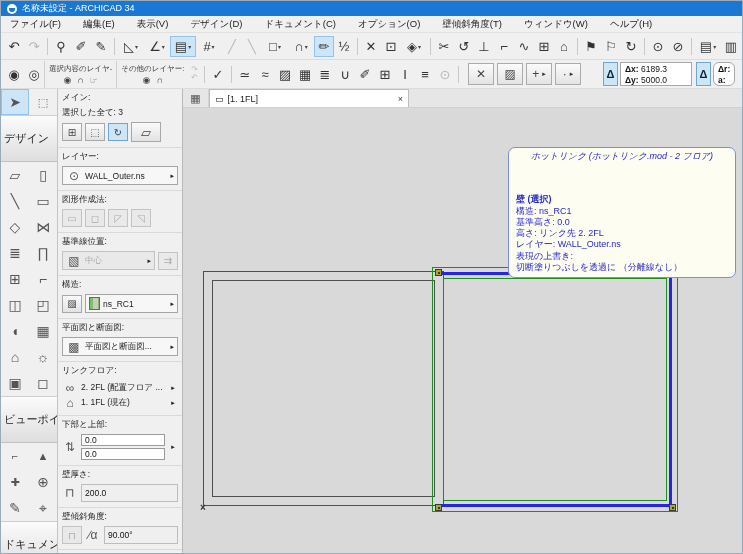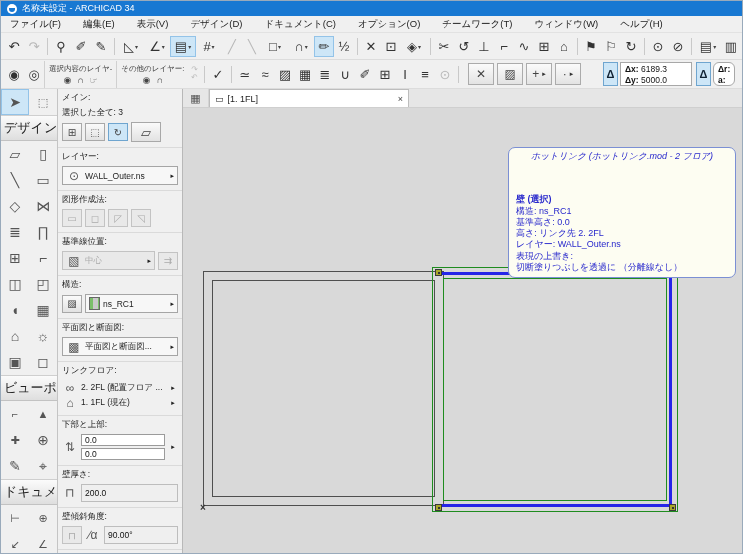--- a/index.html
+++ b/index.html
@@ -94,7 +94,7 @@
       <span class="menu-item">デザイン(D)</span>
       <span class="menu-item">ドキュメント(C)</span>
       <span class="menu-item">オプション(O)</span>
-      <span class="menu-item">チームワーク(T)</span>
+      <span class="menu-item">壁傾斜角度(T)</span>
       <span class="menu-item">ウィンドウ(W)</span>
       <span class="menu-item">ヘルプ(H)</span>
     </div>

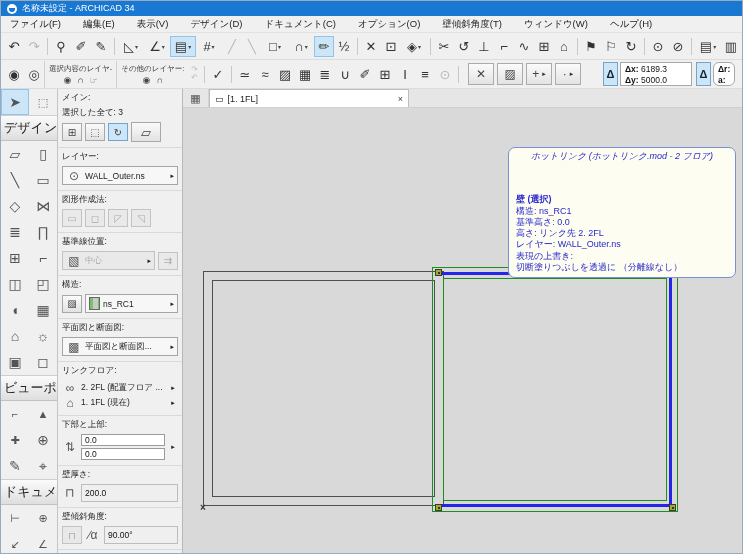--- a/index.html
+++ b/index.html
@@ -39,7 +39,7 @@
   .tool{height:26px;display:flex;align-items:center;justify-content:center;font-size:14px;color:#555;border:1px solid transparent;}
   .tool.sel{background:#cde6f7;border:1px solid #93c3e8;}
   .tool.small{font-size:11px;}
-  .sec-header{background:linear-gradient(#fbfbfb,#dedede);border-top:1px solid #cfcfcf;border-bottom:1px solid #c2c2c2;font-size:13px;color:#222;padding:3px 3px;white-space:nowrap;overflow:hidden;}
+  .sec-header{background:linear-gradient(#fbfbfb,#dedede);border-top:1px solid #cfcfcf;border-bottom:1px solid #c2c2c2;font-size:11px;color:#222;padding:15px 3px;white-space:nowrap;overflow:hidden;}
   
   .infobox{width:125px;background:#f0f0f0;border-right:1px solid #b8b8b8;overflow:hidden;font-size:8.5px;color:#222;flex:0 0 auto;}
   .ib-sec{padding:3px 4px 5px;border-bottom:1px solid #dadada;}

